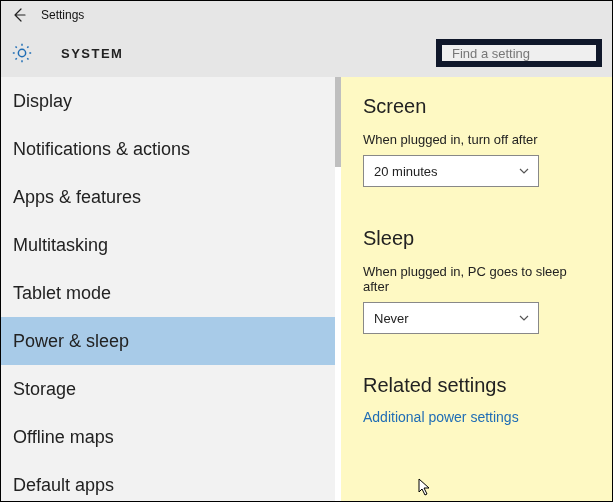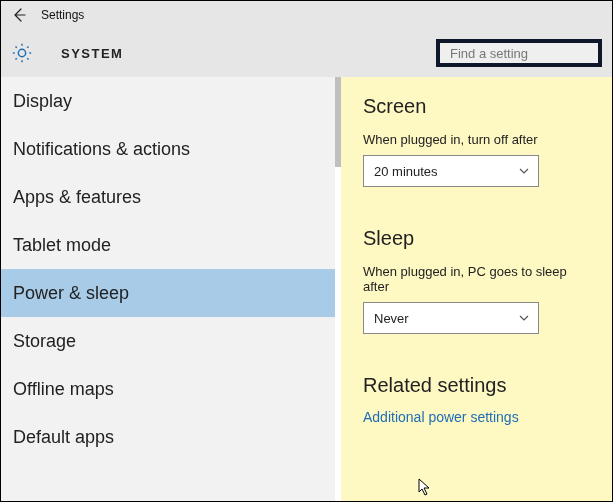--- a/index.html
+++ b/index.html
@@ -67,7 +67,7 @@
   .search-box {
     width: 166px;
     height: 28px;
-    border: 4px solid #0f172a;
+    border: 6px solid #0f172a;
     background: #efefef;
     padding: 0 8px;
     display: flex;

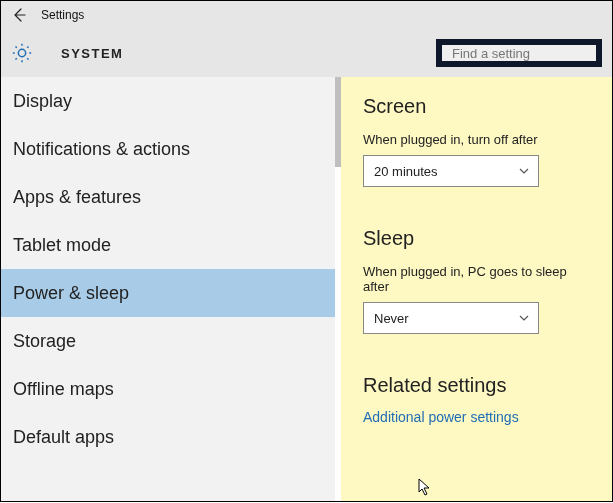--- a/index.html
+++ b/index.html
@@ -224,6 +224,9 @@
           </div>
         <div class="sidebar-item">
             <span>Apps &amp; features</span>
+          </div>
+        <div class="sidebar-item">
+            <span>Multitasking</span>
           </div>
         <div class="sidebar-item">
             <span>Tablet mode</span>

